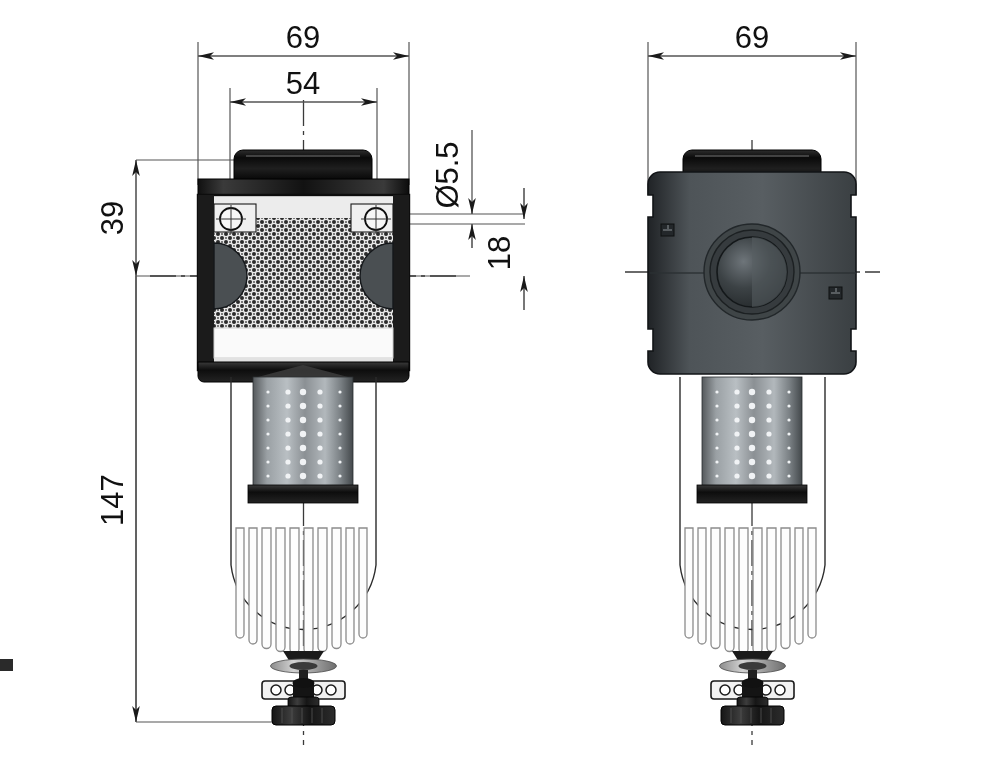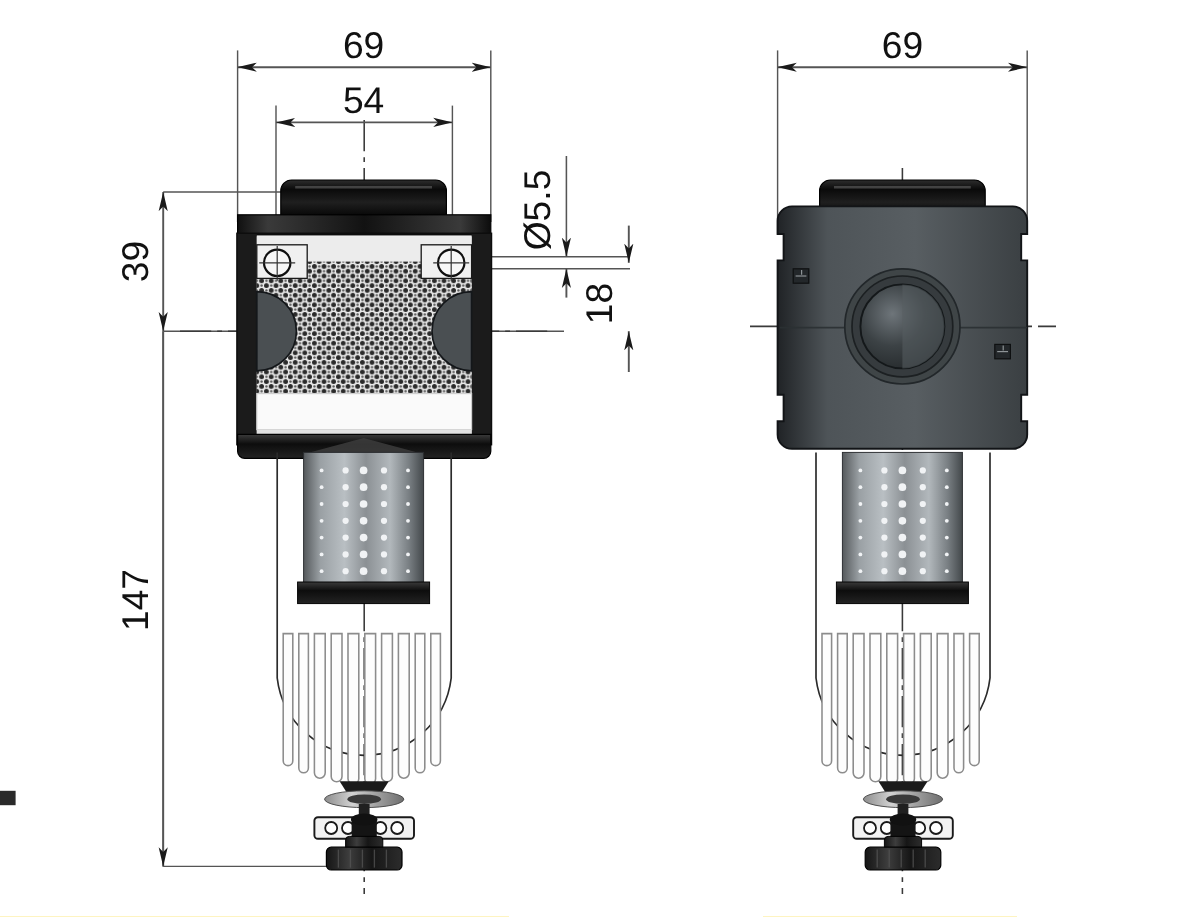--- a/index.html
+++ b/index.html
@@ -4,7 +4,7 @@
 <style>
   html,body{margin:0;padding:0;background:#ffffff;}
   body{width:1000px;height:764px;overflow:hidden;font-family:"Liberation Sans",sans-serif;}
-  #stage{position:relative;width:880px;height:764px;background:#fde047;}
+  #stage{position:relative;width:880px;height:764px;background:#0369a1;}
   svg{display:block;}
   .dimtext{font-family:"Liberation Sans",sans-serif;font-size:31px;fill:#111;letter-spacing:0px;}
 </style>

